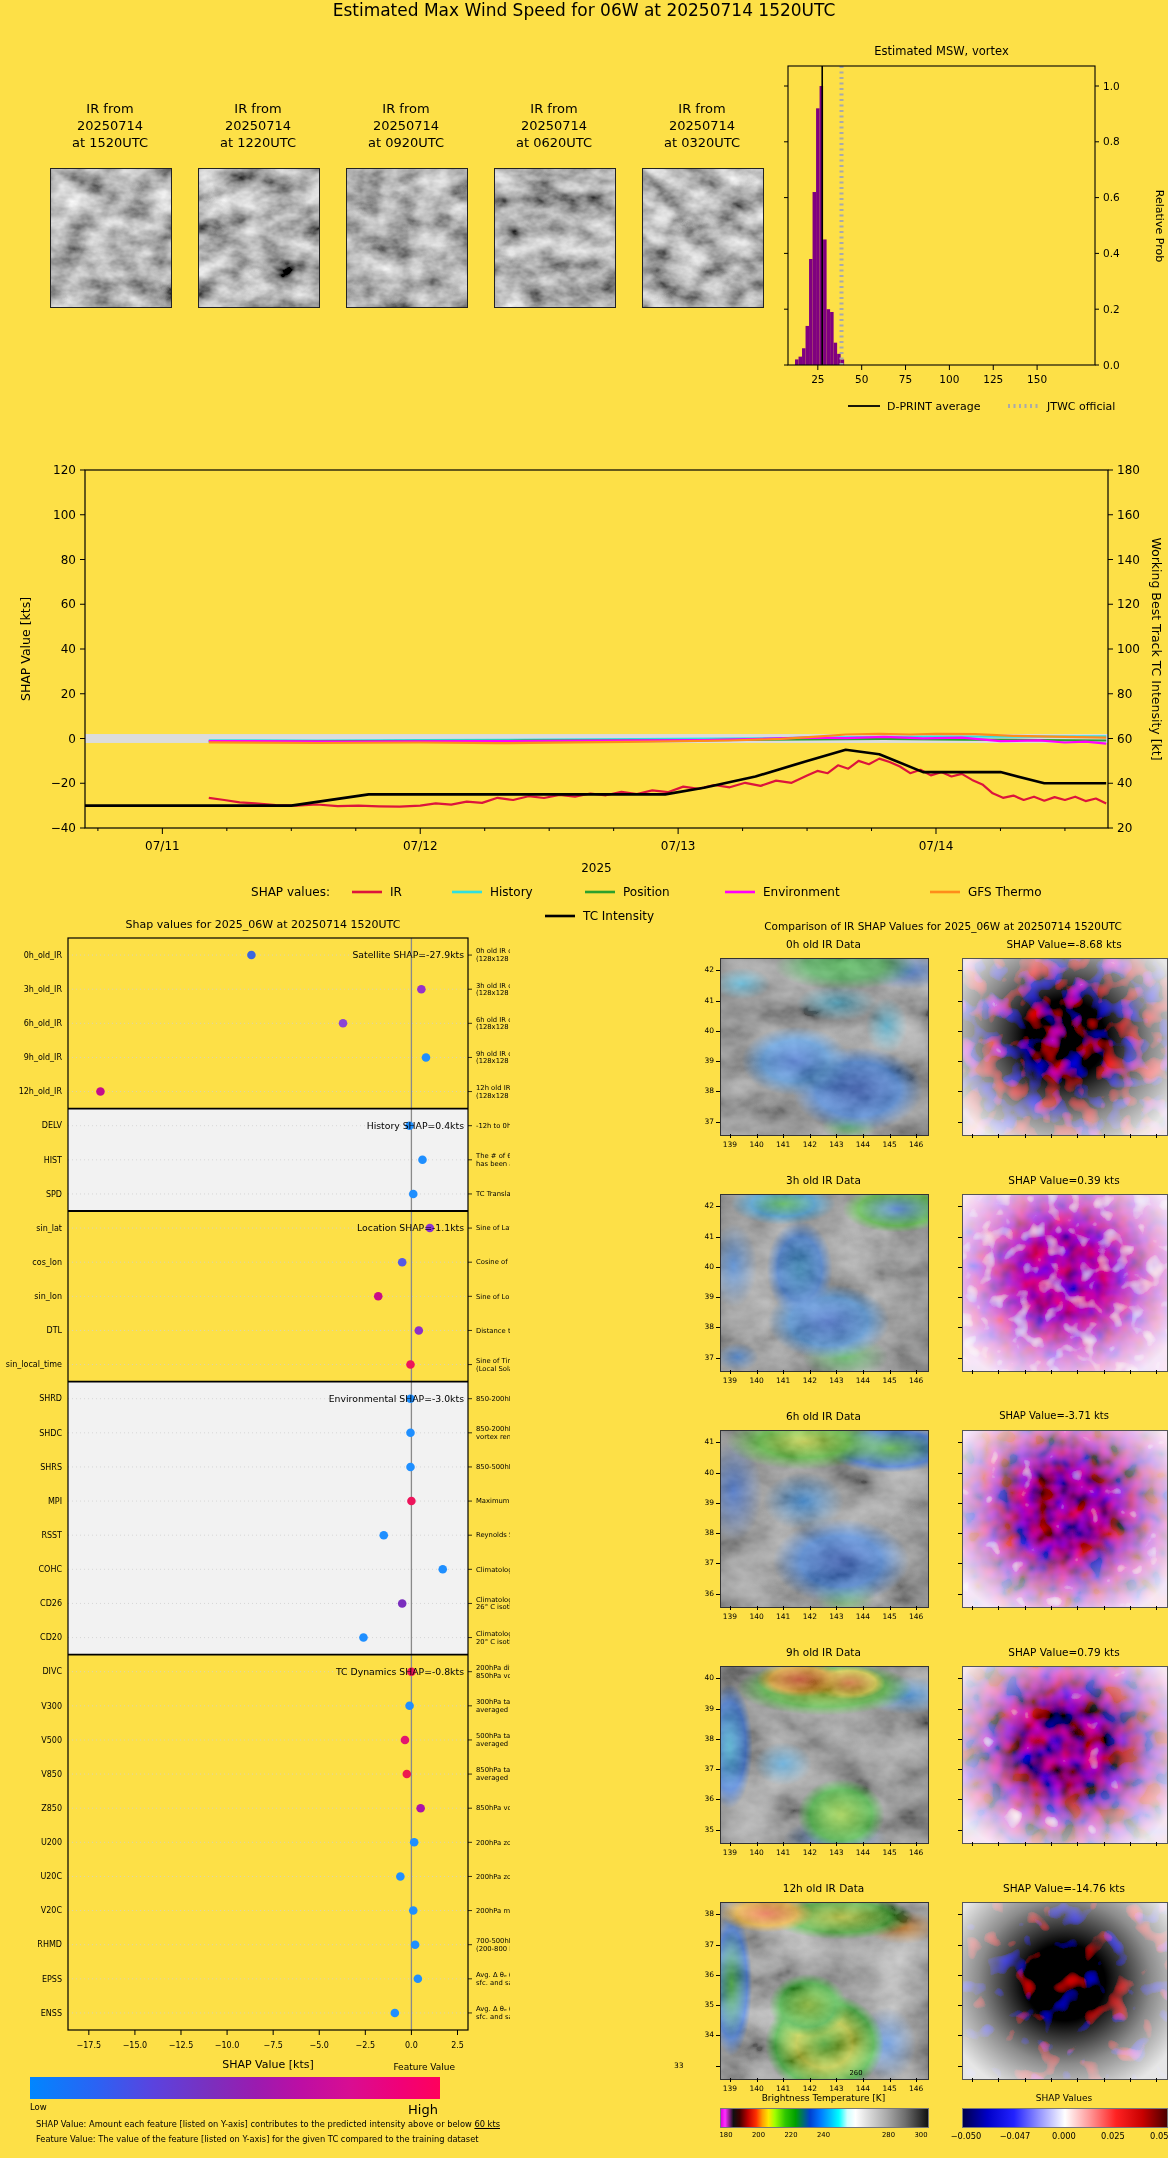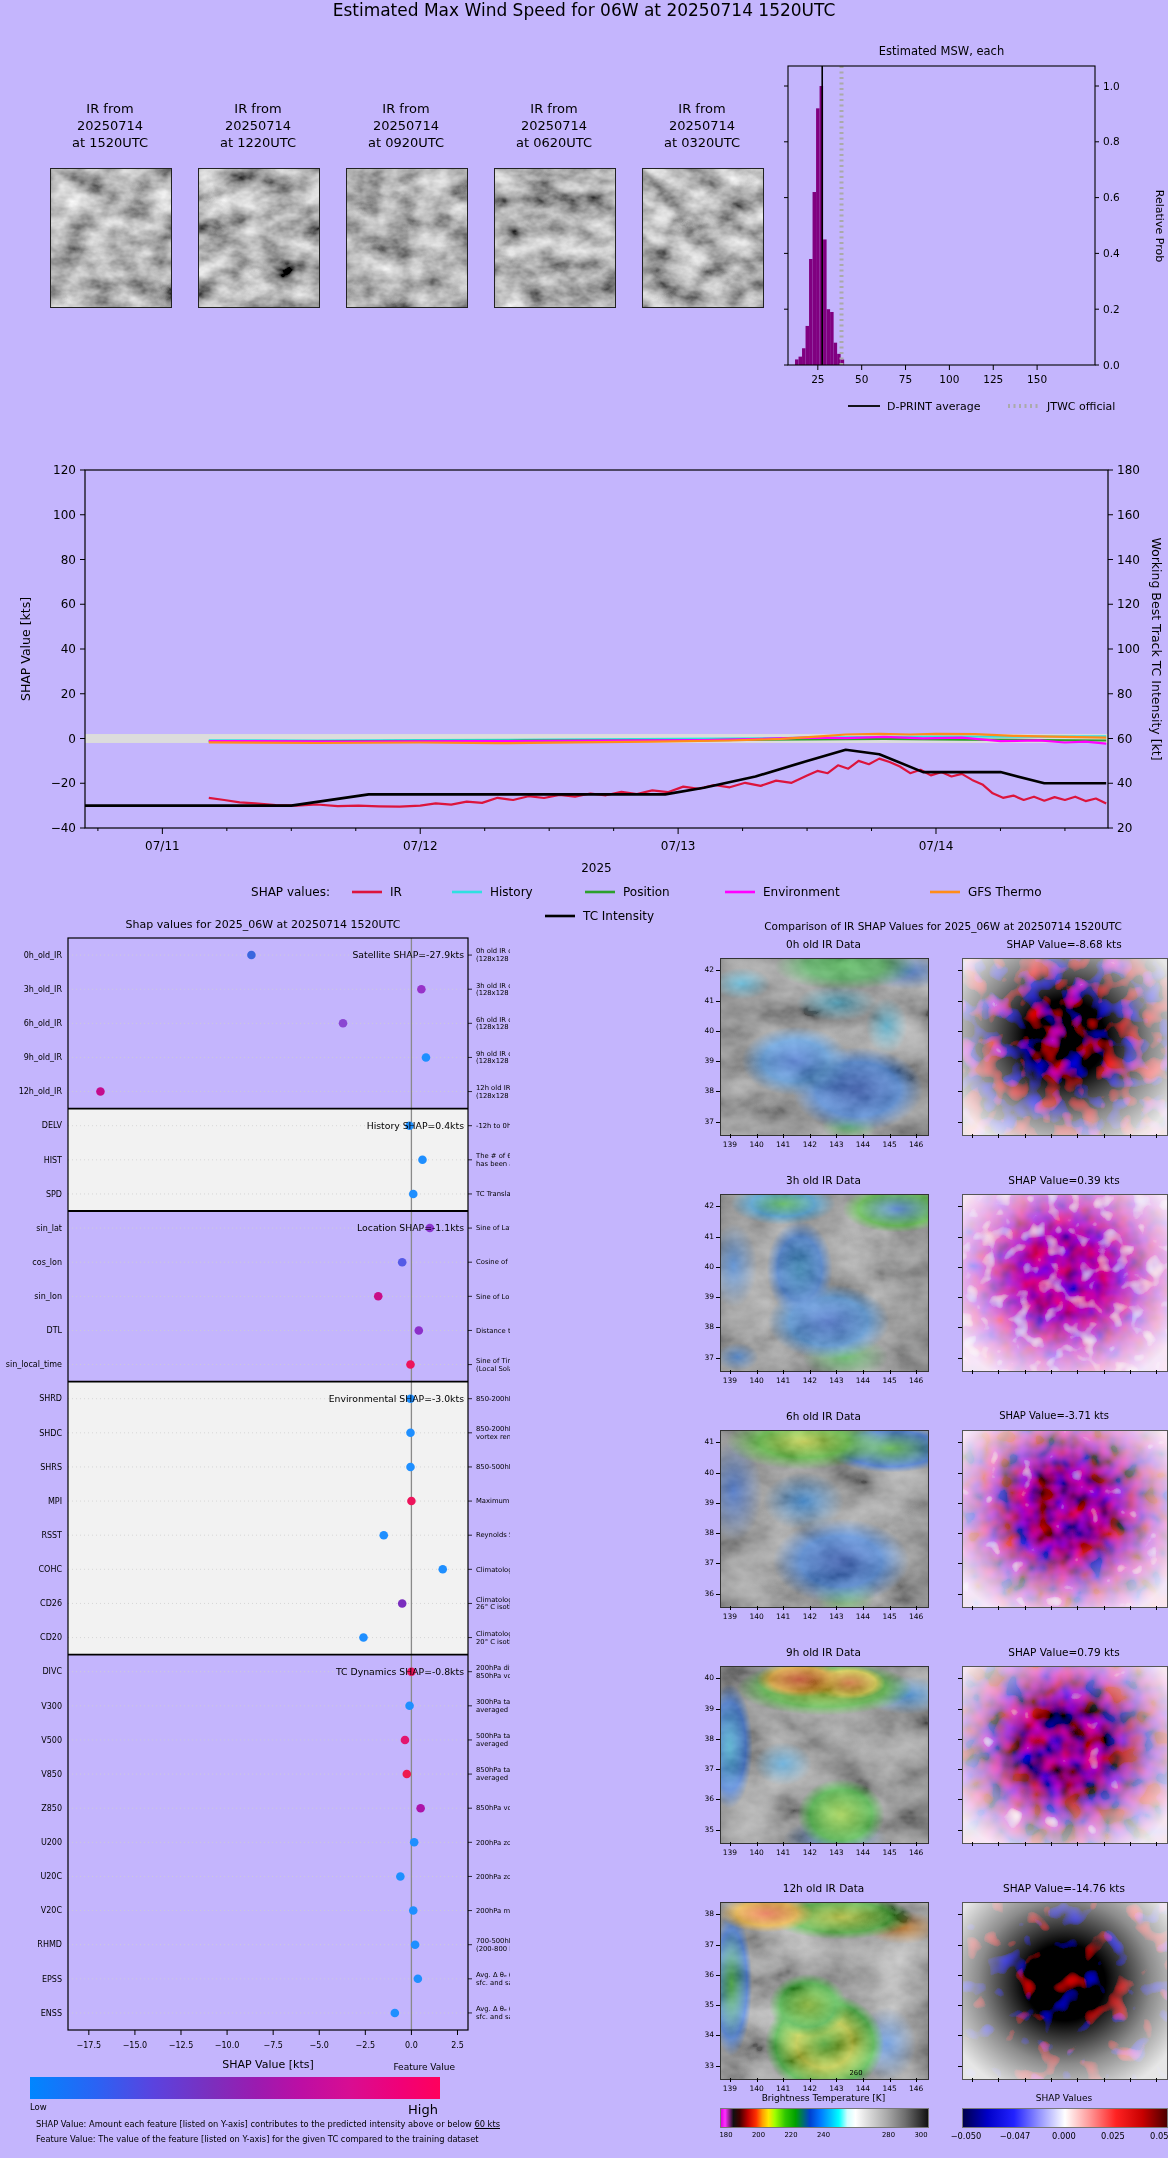--- a/index.html
+++ b/index.html
@@ -3,7 +3,7 @@
 <meta charset="utf-8">
 <style>
   html,body{margin:0;padding:0;background:#fff;}
-  #root{position:relative;width:1168px;height:2158px;background:#c4b5fd;font-family:"DejaVu Sans",sans-serif;color:#000;overflow:hidden;}
+  #root{position:relative;width:1168px;height:2158px;background:#fde047;font-family:"DejaVu Sans",sans-serif;color:#000;overflow:hidden;}
   .abs{position:absolute;}
   svg text{font-family:"DejaVu Sans",sans-serif;fill:#000;}
   #page-title{left:0;top:6;width:1168px;text-align:center;font-size:17px;}

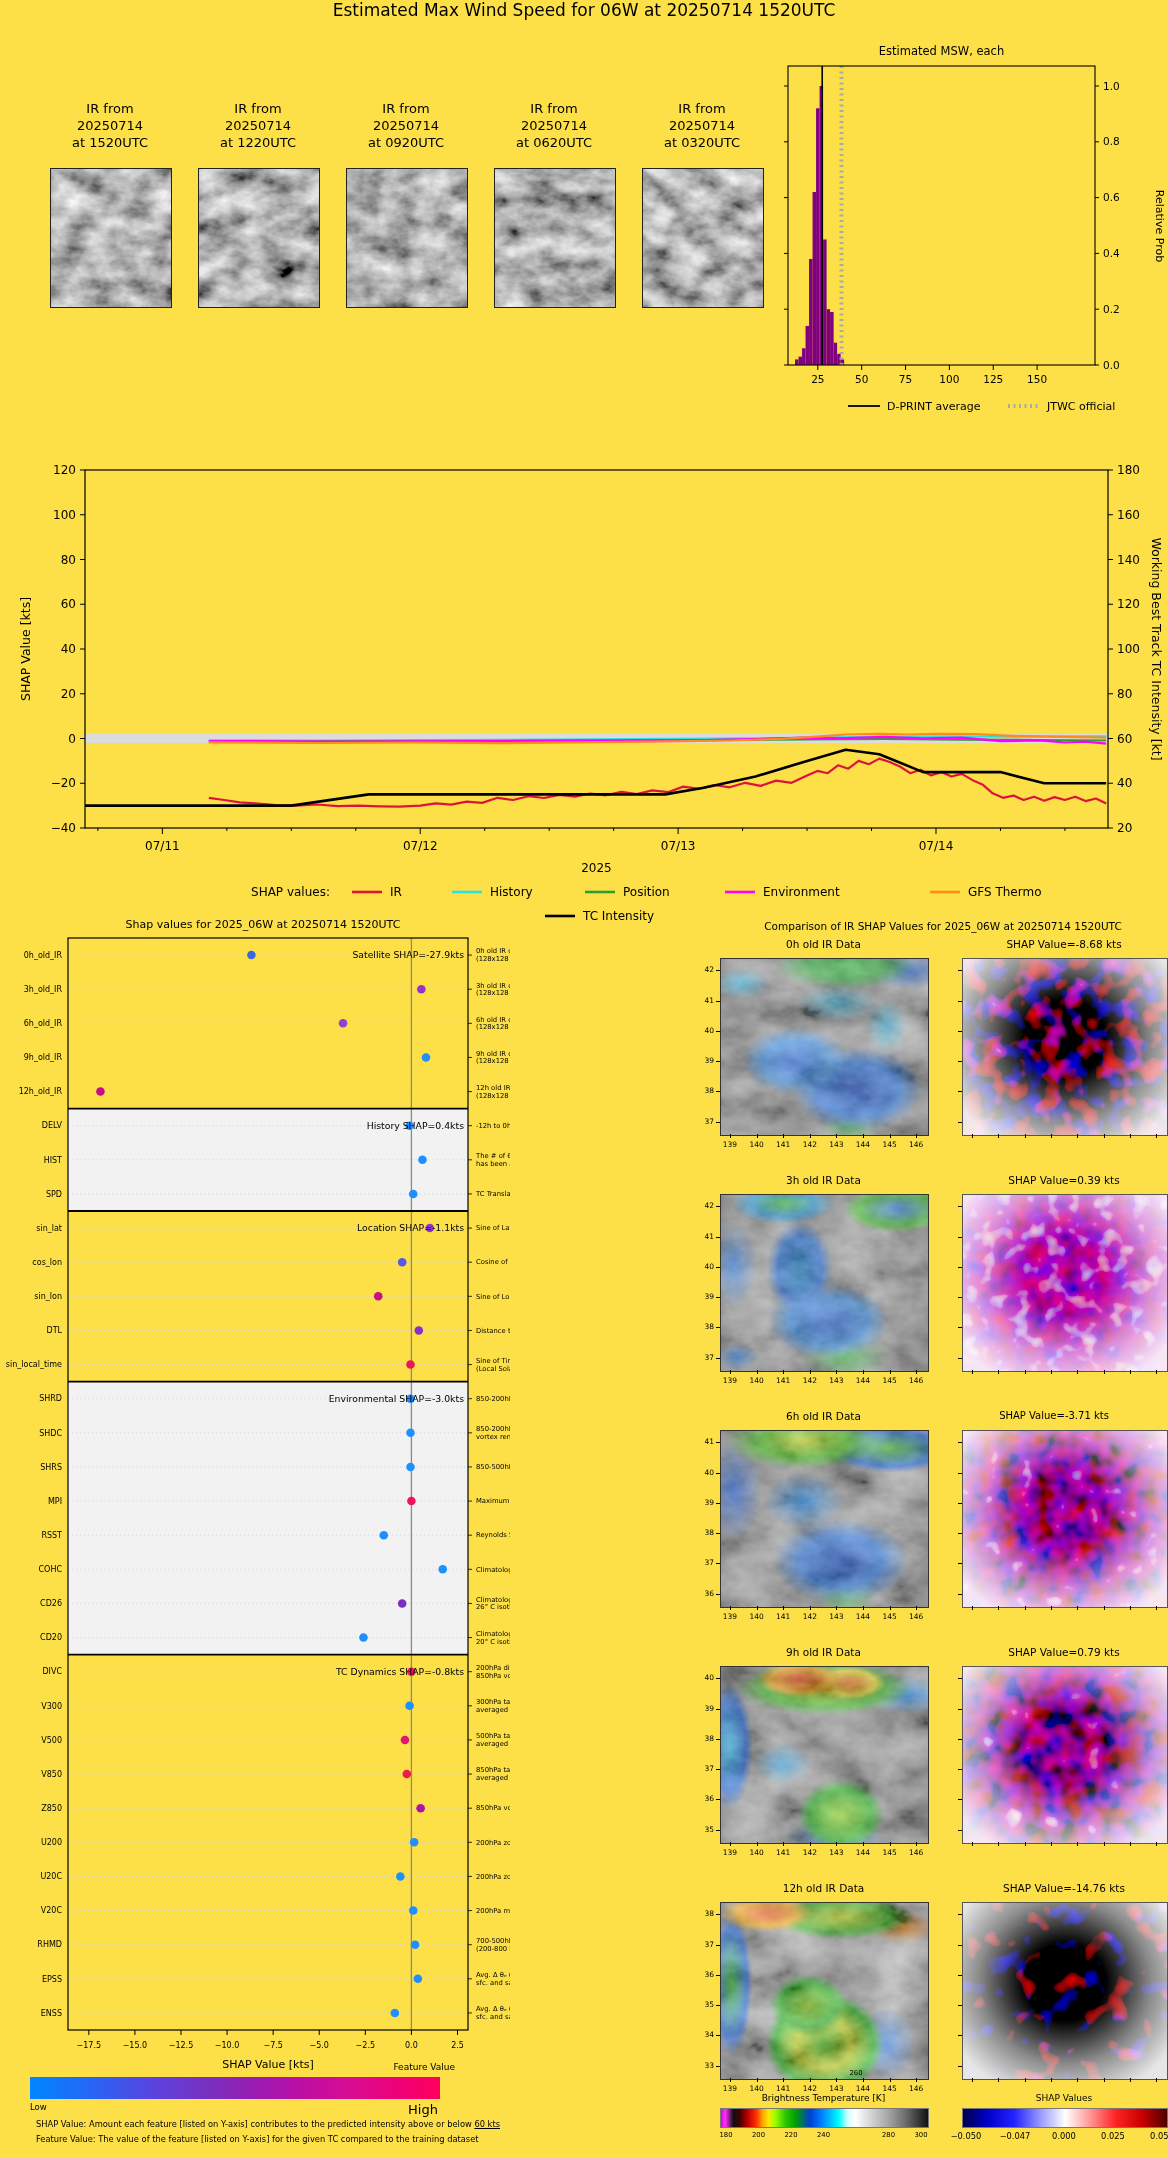--- a/index.html
+++ b/index.html
@@ -182,7 +182,7 @@
         </svg></div>
     </div>
 
-  <div class="abs sec-title" style="left:788px;top:44px;width:307px;font-size:11.5px">Estimated MSW, each</div>
+  <div class="abs sec-title" style="left:788px;top:44px;width:307px;font-size:11.5px">Estimated MSW, vortex</div>
   <svg id="hist-svg" class="abs" style="left:760px;top:22px" width="408" height="412">
       <rect x="35.01714285714286" y="337.42" width="3.508571428571429" height="5.579999999999984" fill="#800080"></rect>
       <rect x="38.52571428571429" y="334.63" width="3.508571428571429" height="8.370000000000005" fill="#800080"></rect>

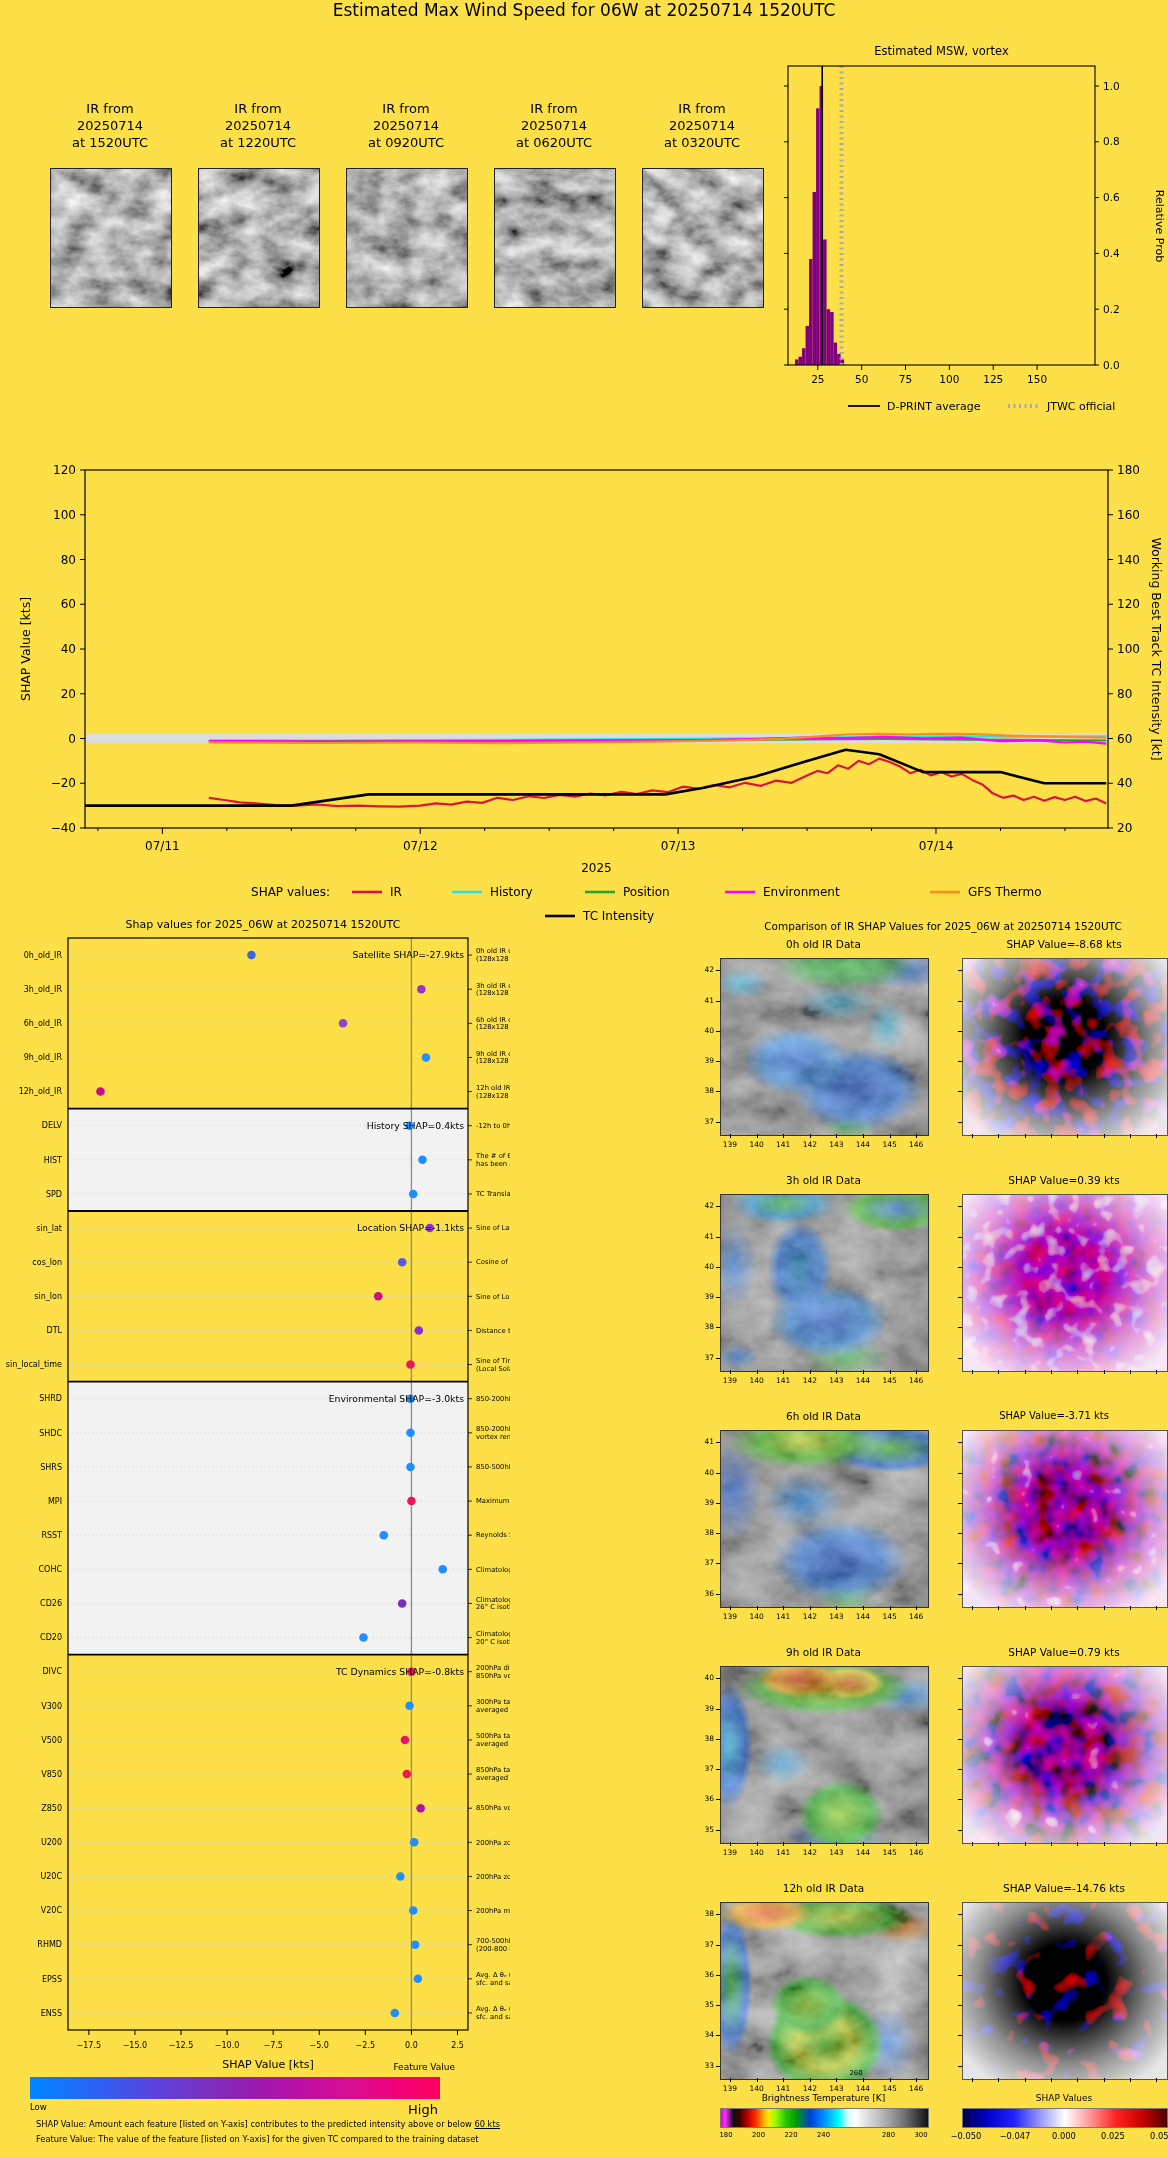--- a/index.html
+++ b/index.html
@@ -776,7 +776,7 @@
       <div class="abs" style="left:164px;top:1125.408px;width:40px;text-align:right;font-size:7.5px;">34</div>
       <div class="abs tickdiv" style="left:206px;top:1130.408px;width:4px;height:1px;"></div>
       <div class="abs tickdiv" style="left:448px;top:1130.408px;width:4px;height:1px;"></div>
-      <div class="abs" style="left:164px;top:1155.68px;width:40px;text-align:right;font-size:7.5px;">33</div>
+      <div class="abs" style="left:164px;top:1155.68px;width:40px;font-size:7.5px;">33</div>
       <div class="abs tickdiv" style="left:206px;top:1160.68px;width:4px;height:1px;"></div>
       <div class="abs tickdiv" style="left:448px;top:1160.68px;width:4px;height:1px;"></div>
       <div class="abs tickdiv" style="left:220px;top:1173px;width:1px;height:4px;"></div>

